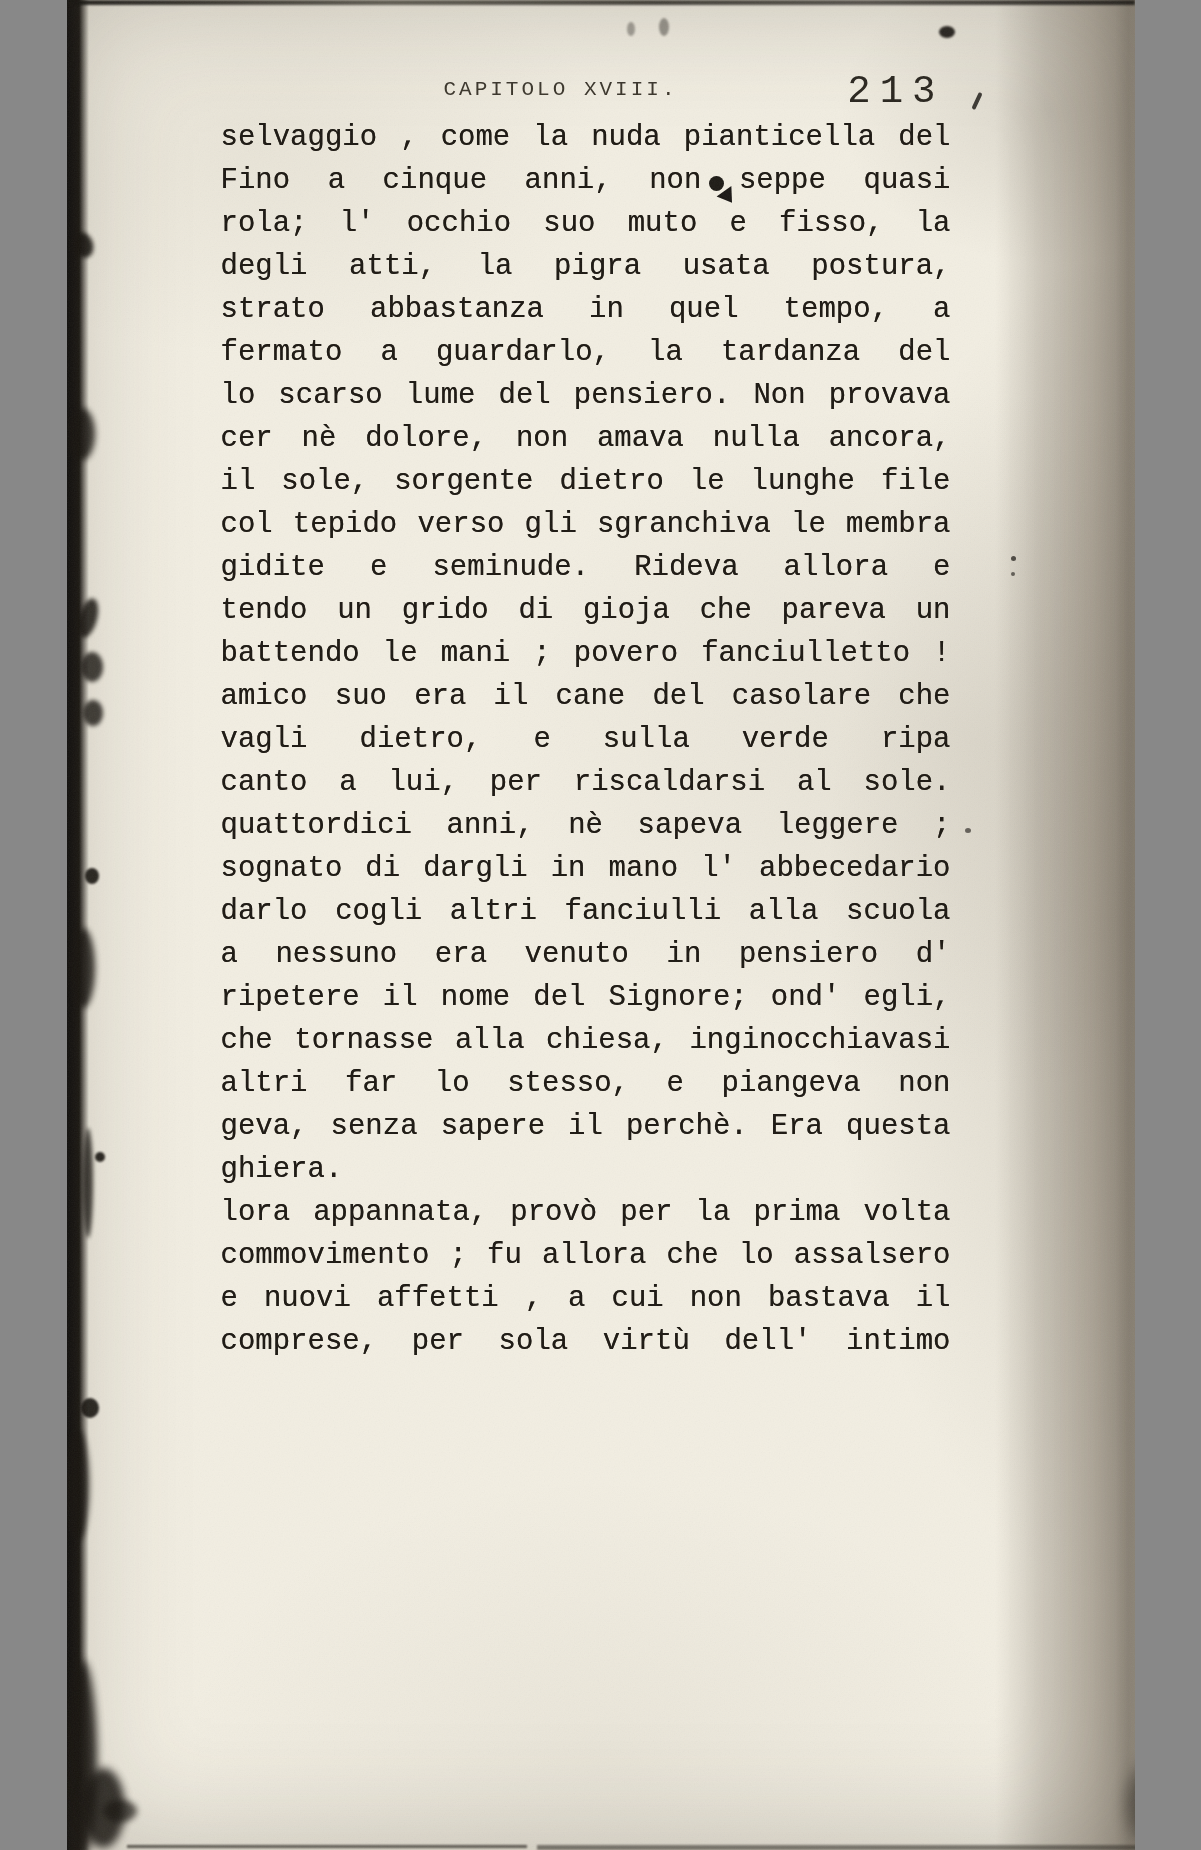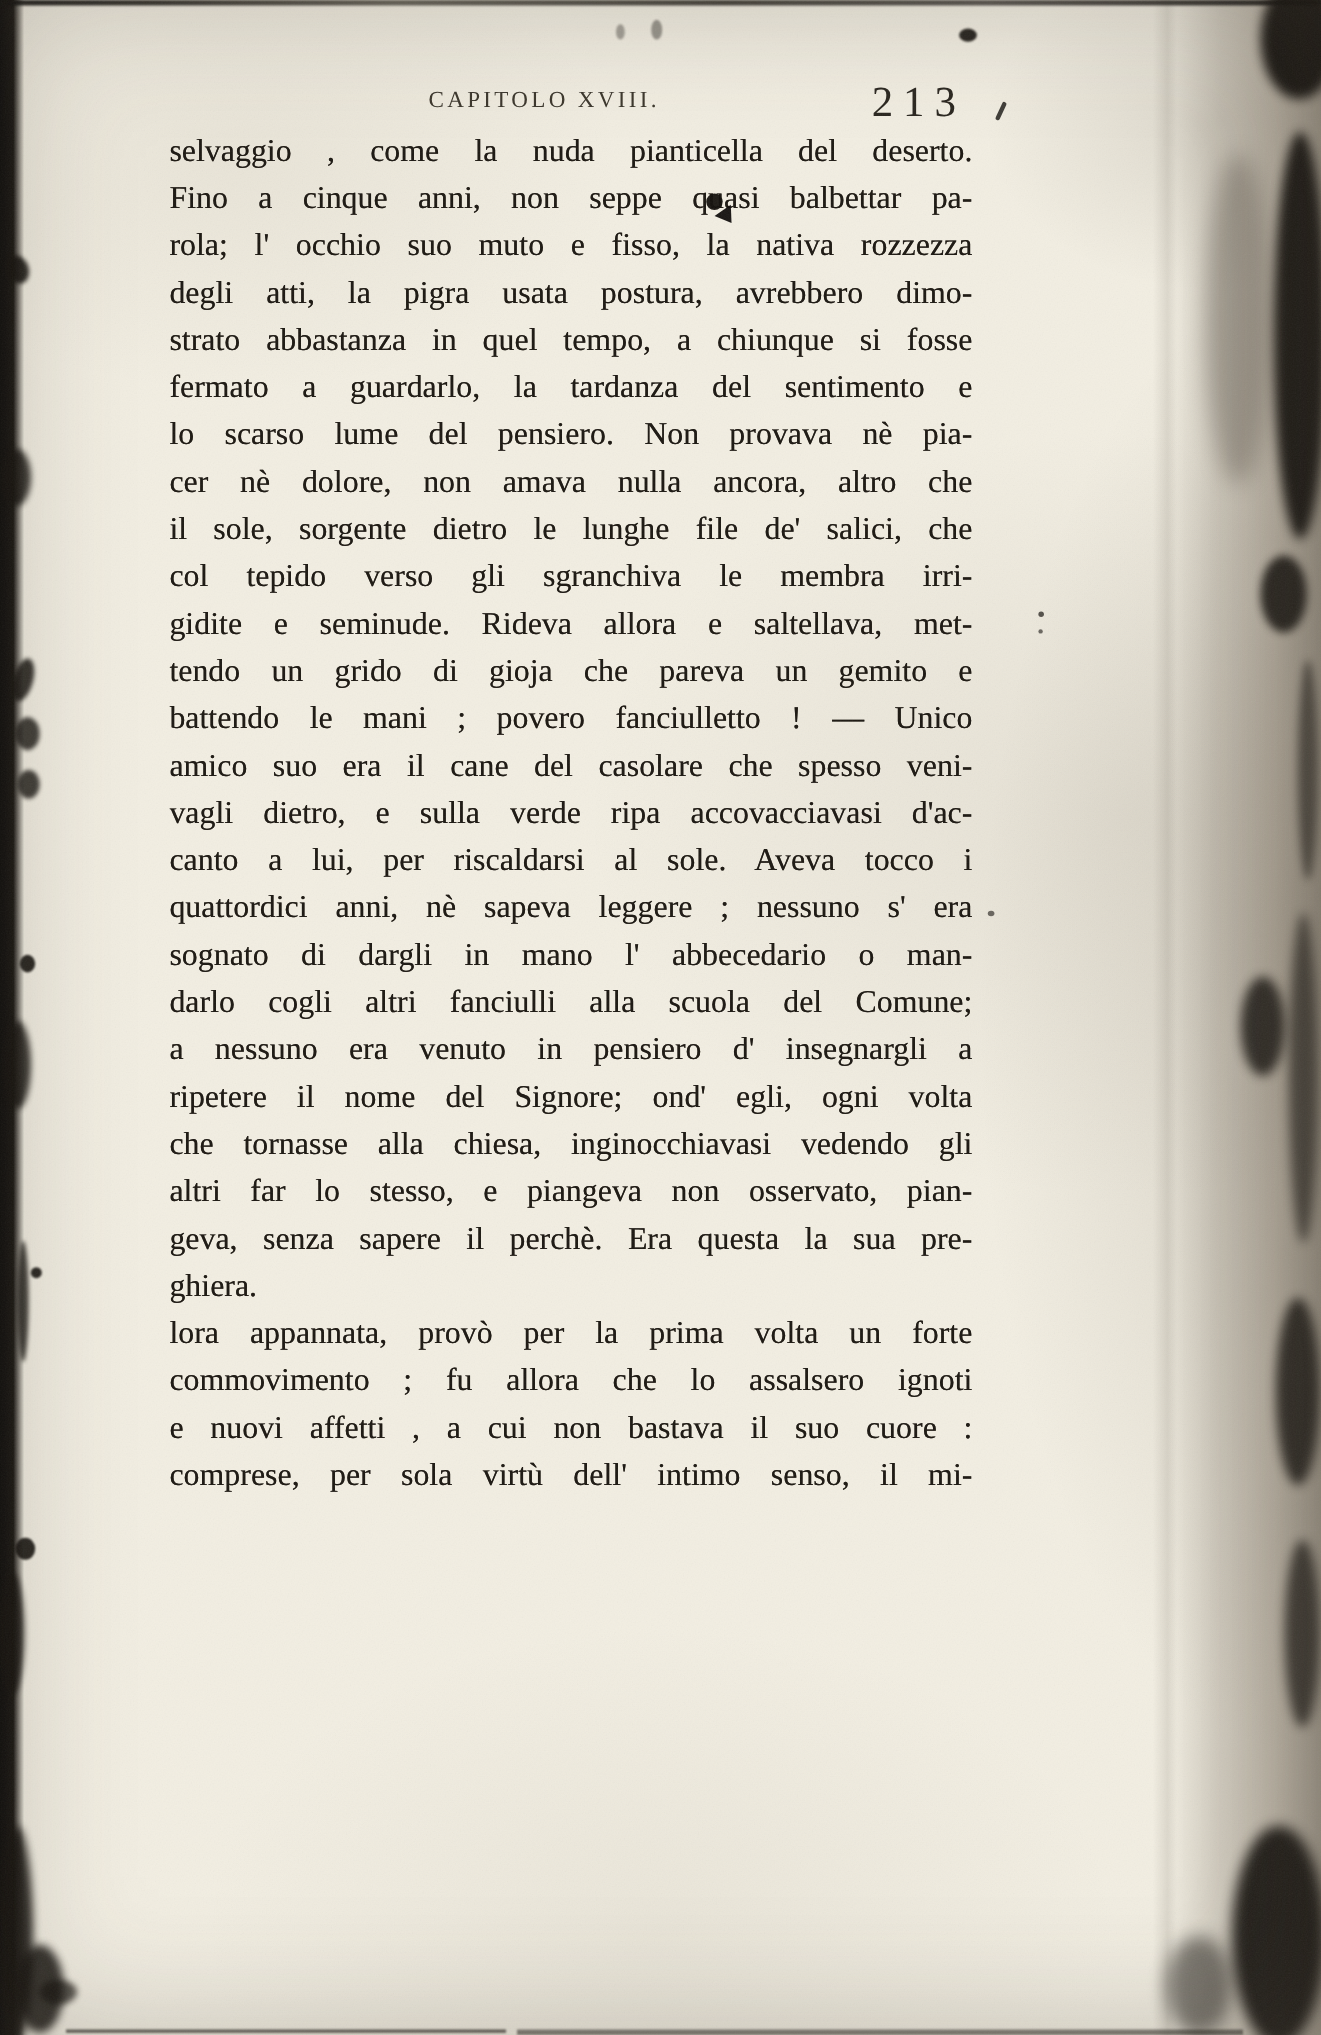--- a/index.html
+++ b/index.html
@@ -5,7 +5,7 @@
   html,body{margin:0;padding:0;background:#888;}
   .page{
     position:relative;
-    width:1201px;height:1850px;
+    width:1068px;height:1850px;
     margin:0 auto;
     overflow:hidden;
     background-color:#f2eee2;
@@ -15,7 +15,7 @@
       radial-gradient(ellipse 600px 400px at 50% 95%, rgba(120,112,95,0.07), transparent 70%),
       radial-gradient(ellipse 300px 220px at 92% 6%, rgba(90,82,70,0.14), transparent 70%),
       radial-gradient(ellipse 400px 900px at 99% 50%, rgba(90,80,66,0.18), transparent 75%);
-    font-family:Liberation Serif, serif;
+    font-family:Liberation Mono, monospace;
   }
   .content{position:absolute;left:118px;top:70px;width:766px;z-index:2;}
   .header{position:relative;height:46px;}

